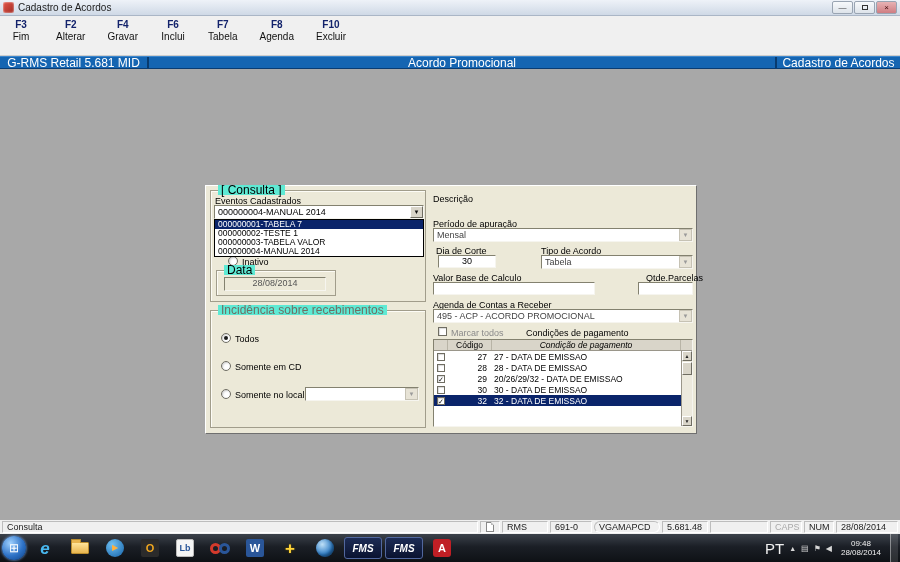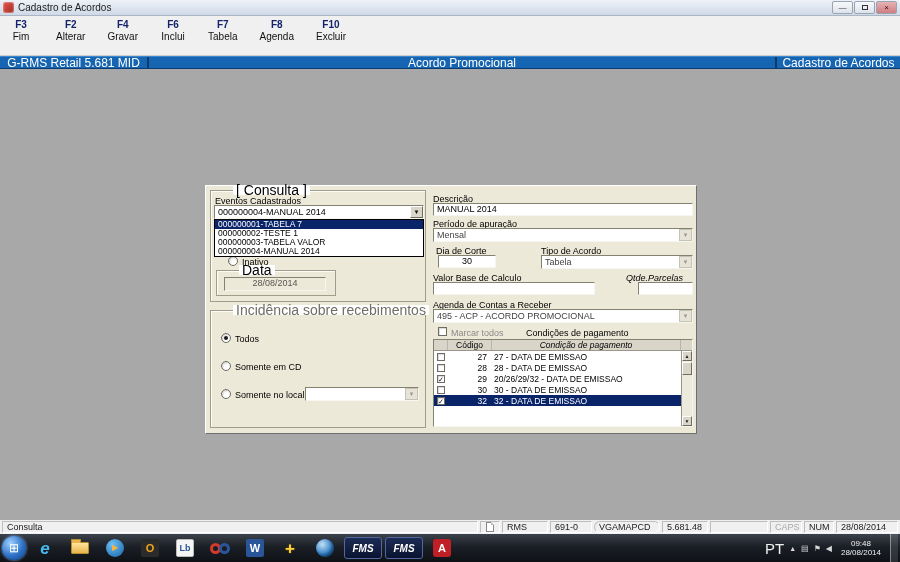--- a/index.html
+++ b/index.html
@@ -45,8 +45,8 @@
   .lbl{position:absolute;font-size:9px;color:#000;white-space:nowrap;line-height:10px;}
   .lbl.dim{color:#8a8a8a;}
   .groupbox{position:absolute;border:1px solid #a19d8b;box-shadow:inset 1px 1px 0 #fdfcf6;}
-  .gb-title{position:absolute;top:-6px;left:22px;background:#ffffff;padding:0 3px;
-    font-size:14px;line-height:10px;white-space:nowrap;}
+  .gb-title{position:absolute;top:-6px;left:7px;background:#5eead4;padding:0 3px;
+    font-size:12px;line-height:10px;white-space:nowrap;}
   .gb-title.dim{color:#6e6e64;}
   .field{position:absolute;background:#fff;border:1px solid;
     border-color:#83816f #f6f5ef #f6f5ef #83816f;font-size:9px;line-height:11px;

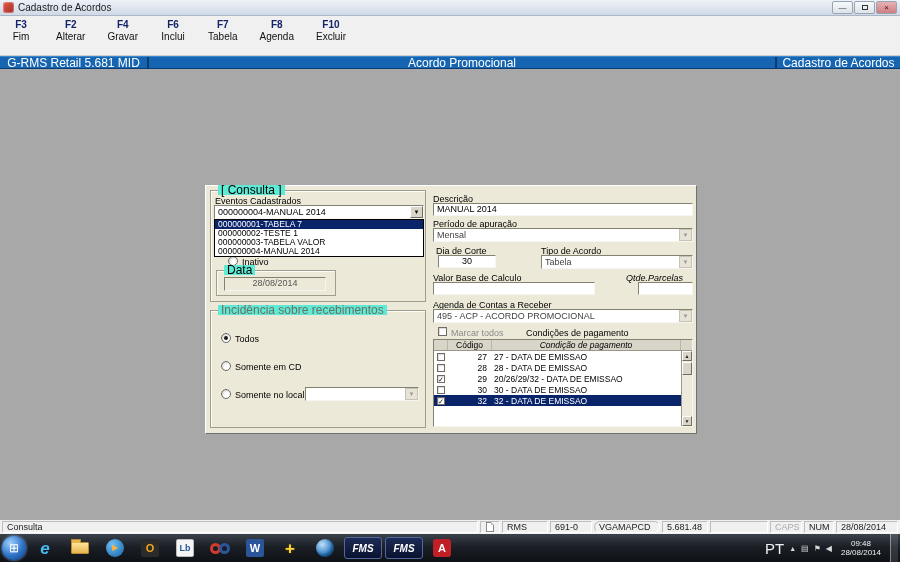--- a/index.html
+++ b/index.html
@@ -253,7 +253,6 @@
   </div>
 
   <span class="lbl" style="left:227px;top:8px;">Descrição</span>
-  <span class="field" style="left:227px;top:17px;width:260px;height:13px;">MANUAL 2014</span>
 
   <span class="lbl" style="left:227px;top:33px;">Período de apuração</span>
   <div class="combo" style="left:227px;top:42px;width:260px;height:14px;">

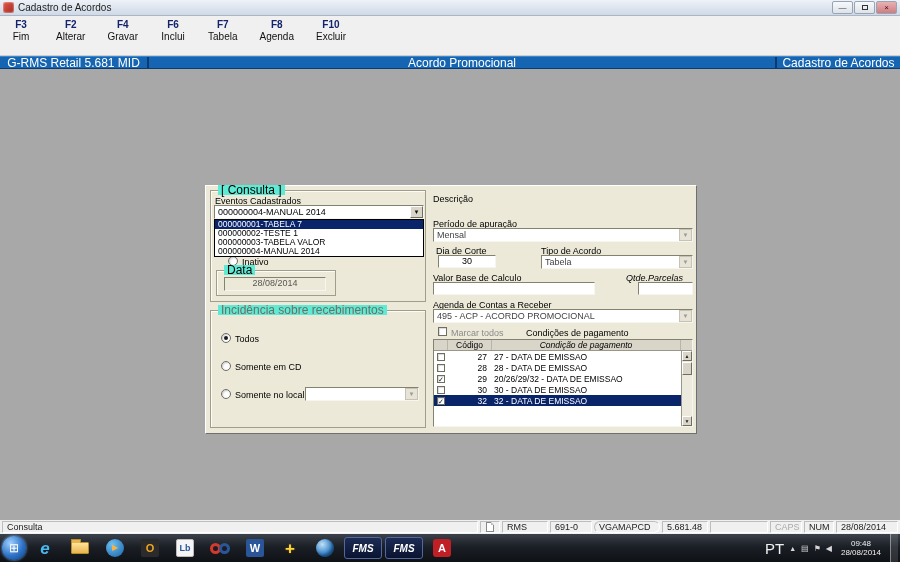--- a/index.html
+++ b/index.html
@@ -272,7 +272,7 @@
   <span class="lbl" style="left:227px;top:87px;">Valor Base de Calculo</span>
   <span class="field" style="left:227px;top:96px;width:162px;height:13px;"></span>
 
-  <span class="lbl" style="left:420px;top:87px;font-style:italic;">Qtde.Parcelas</span>
+  <span class="lbl" style="left:440px;top:87px;">Qtde.Parcelas</span>
   <span class="field" style="left:432px;top:96px;width:55px;height:13px;"></span>
 
   <span class="lbl" style="left:227px;top:114px;">Agenda de Contas a Receber</span>

